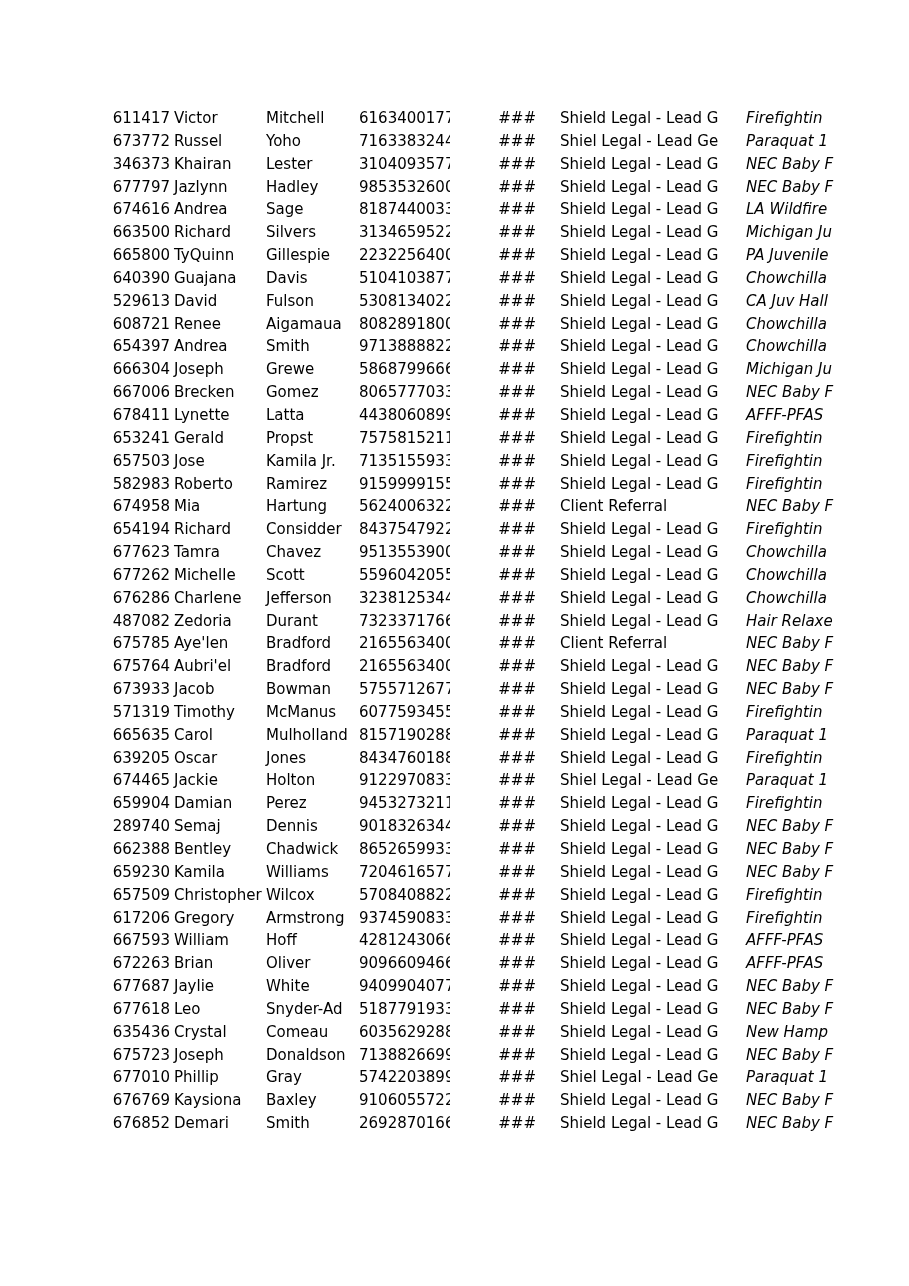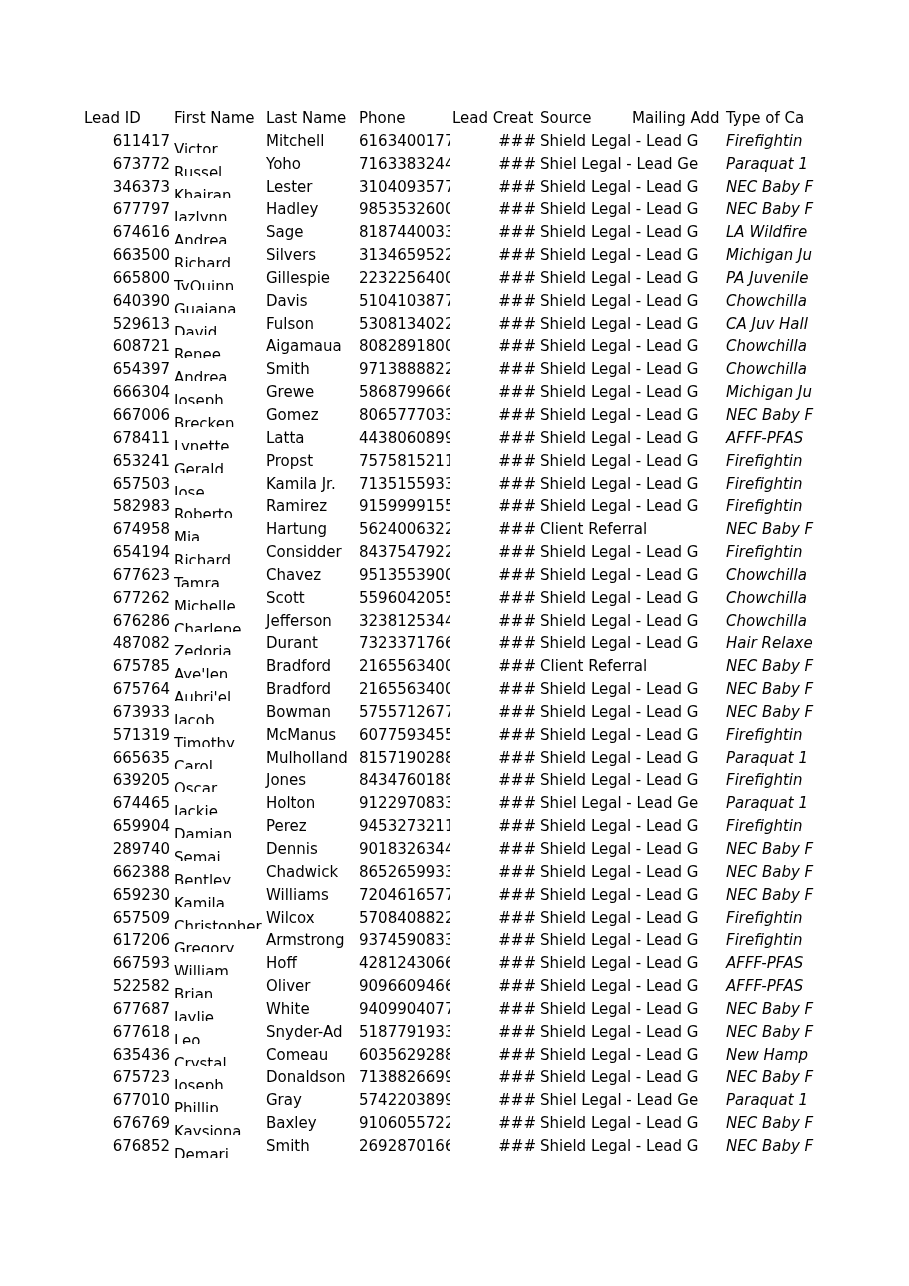--- a/index.html
+++ b/index.html
@@ -54,16 +54,6 @@
 <body>
 
 <div id="sheet">
-  <div class="row">
-    <div class="cell hc0">Lead ID</div>
-    <div class="cell hc1">First Name</div>
-    <div class="cell hc2">Last Name</div>
-    <div class="cell hc3">Phone</div>
-    <div class="cell hc4">Lead Creat</div>
-    <div class="cell hc5">Source</div>
-    <div class="cell hc6">Mailing Add</div>
-    <div class="cell hc7">Type of Ca</div>
-  </div>
   <div id="rows">
       <div class="row">
         <div class="cell dc-id num">611417</div>

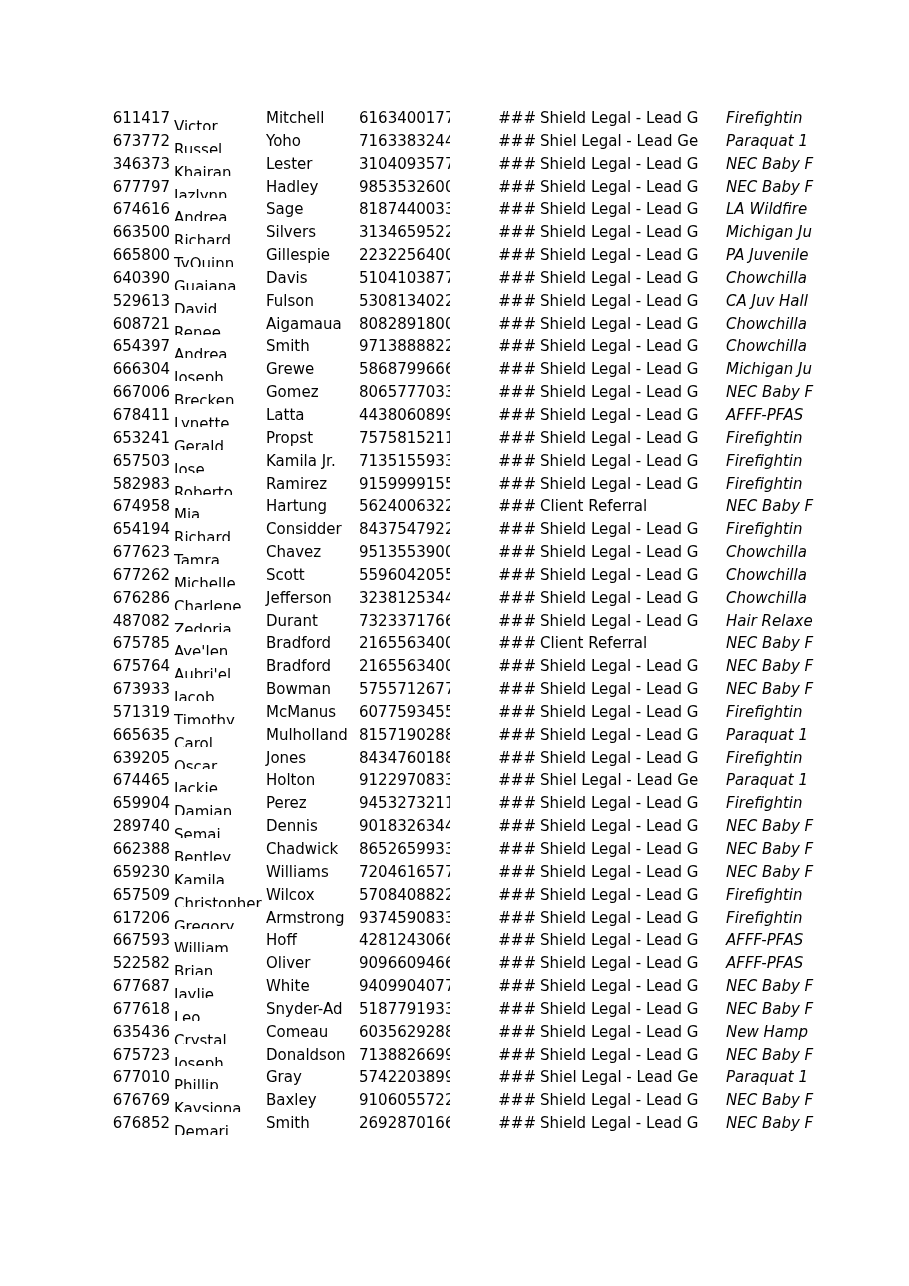--- a/index.html
+++ b/index.html
@@ -43,7 +43,7 @@
   .hc7 { width: 92px; }
   
   .dc-id      { width: 90px; }
-  .dc-first   { width: 92px; margin-top: 9px; }
+  .dc-first   { width: 92px; }
   .dc-last    { width: 93px; }
   .dc-phone   { width: 93px; }
   .dc-created { width: 88px; }

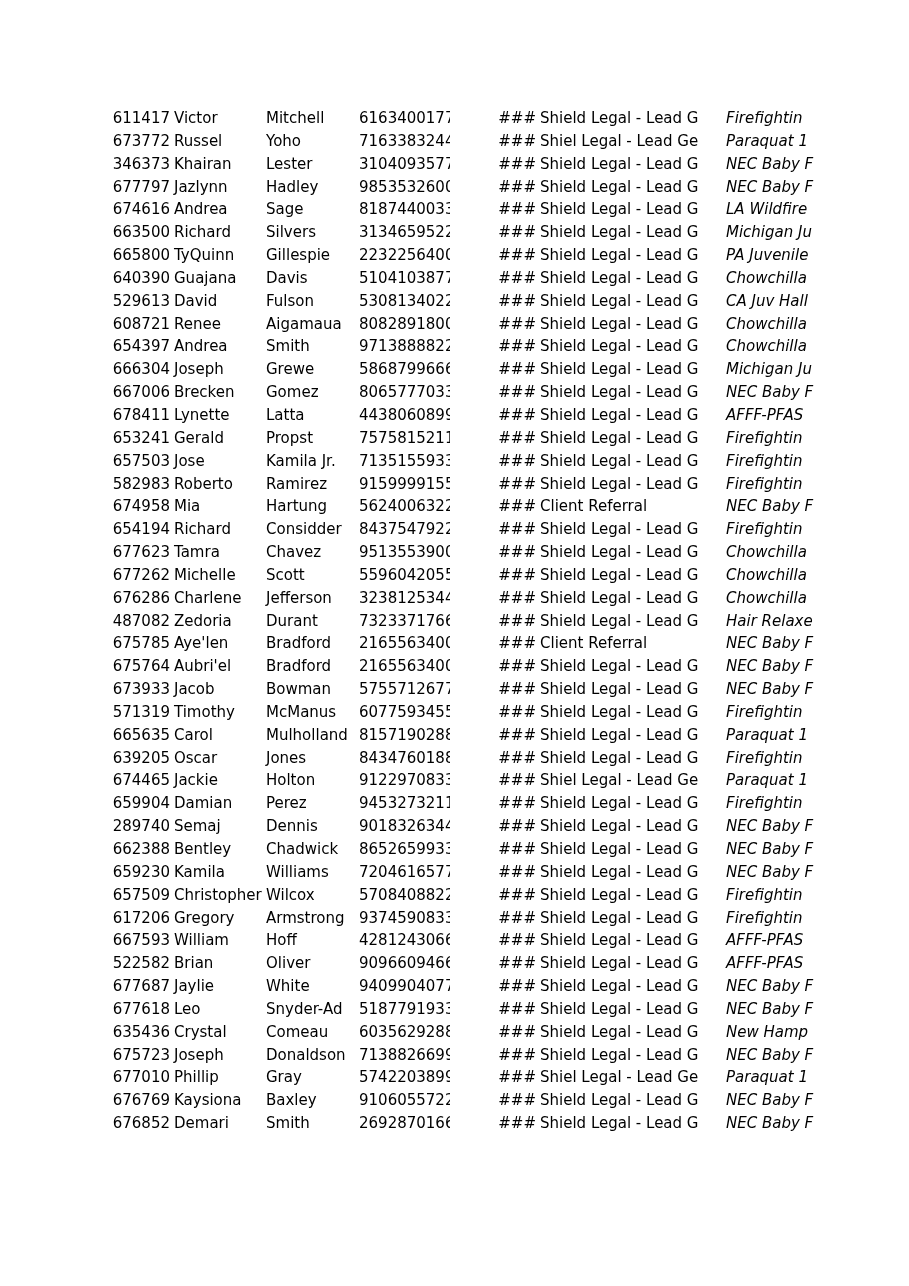--- a/index.html
+++ b/index.html
@@ -47,7 +47,7 @@
   .dc-last    { width: 93px; }
   .dc-phone   { width: 93px; }
   .dc-created { width: 88px; }
-  .dc-source  { width: 186px; }
+  .dc-source  { width: 186px; margin-left: 20px; }
   .dc-type    { width: 92px; font-style: italic; }
 </style>
 </head>

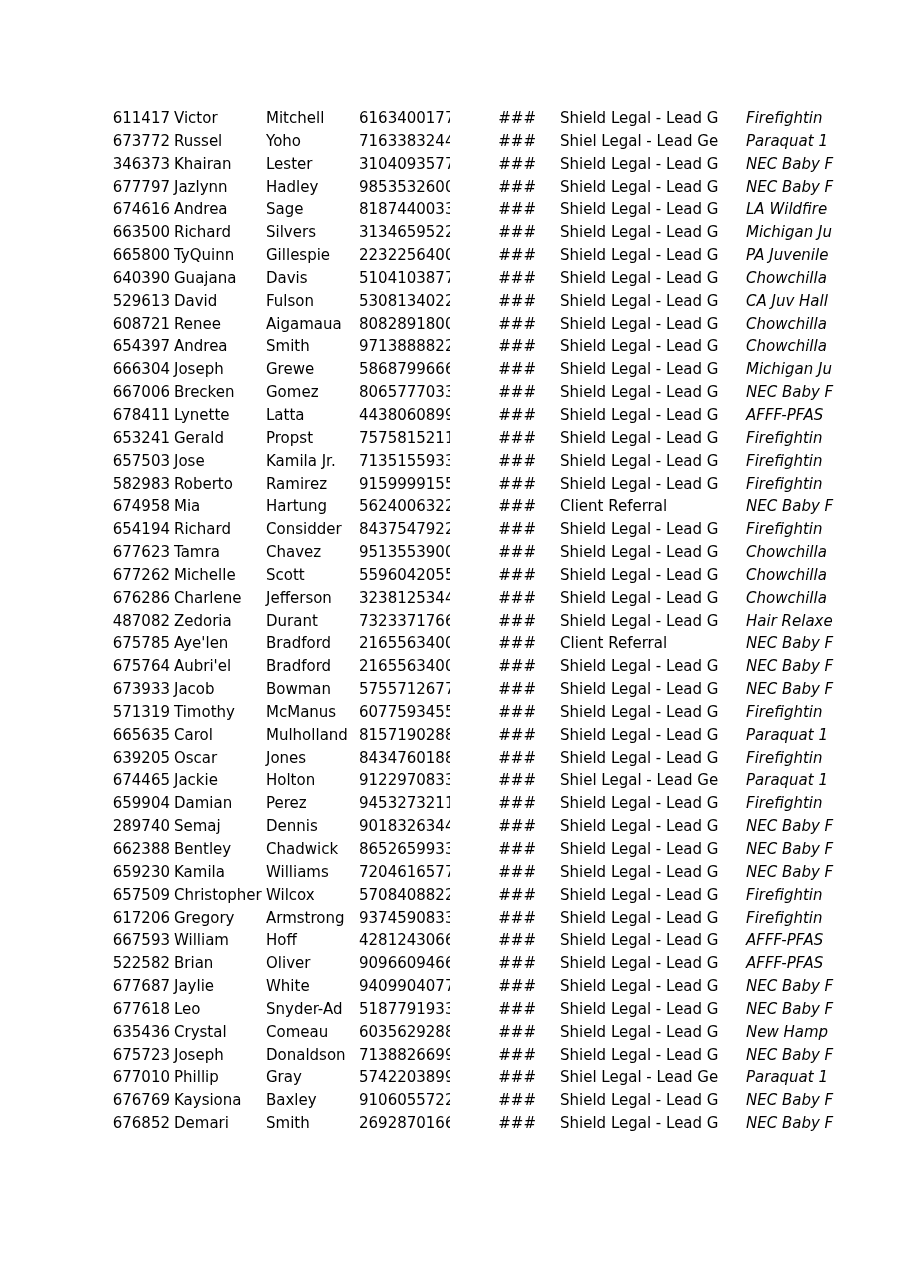--- a/index.html
+++ b/index.html
@@ -389,7 +389,7 @@
         <div class="cell dc-type">AFFF-PFAS</div>
       </div>
       <div class="row">
-        <div class="cell dc-id num">522582</div>
+        <div class="cell dc-id num">672263</div>
         <div class="cell dc-first">Brian</div>
         <div class="cell dc-last">Oliver</div>
         <div class="cell dc-phone">9096609466</div>

